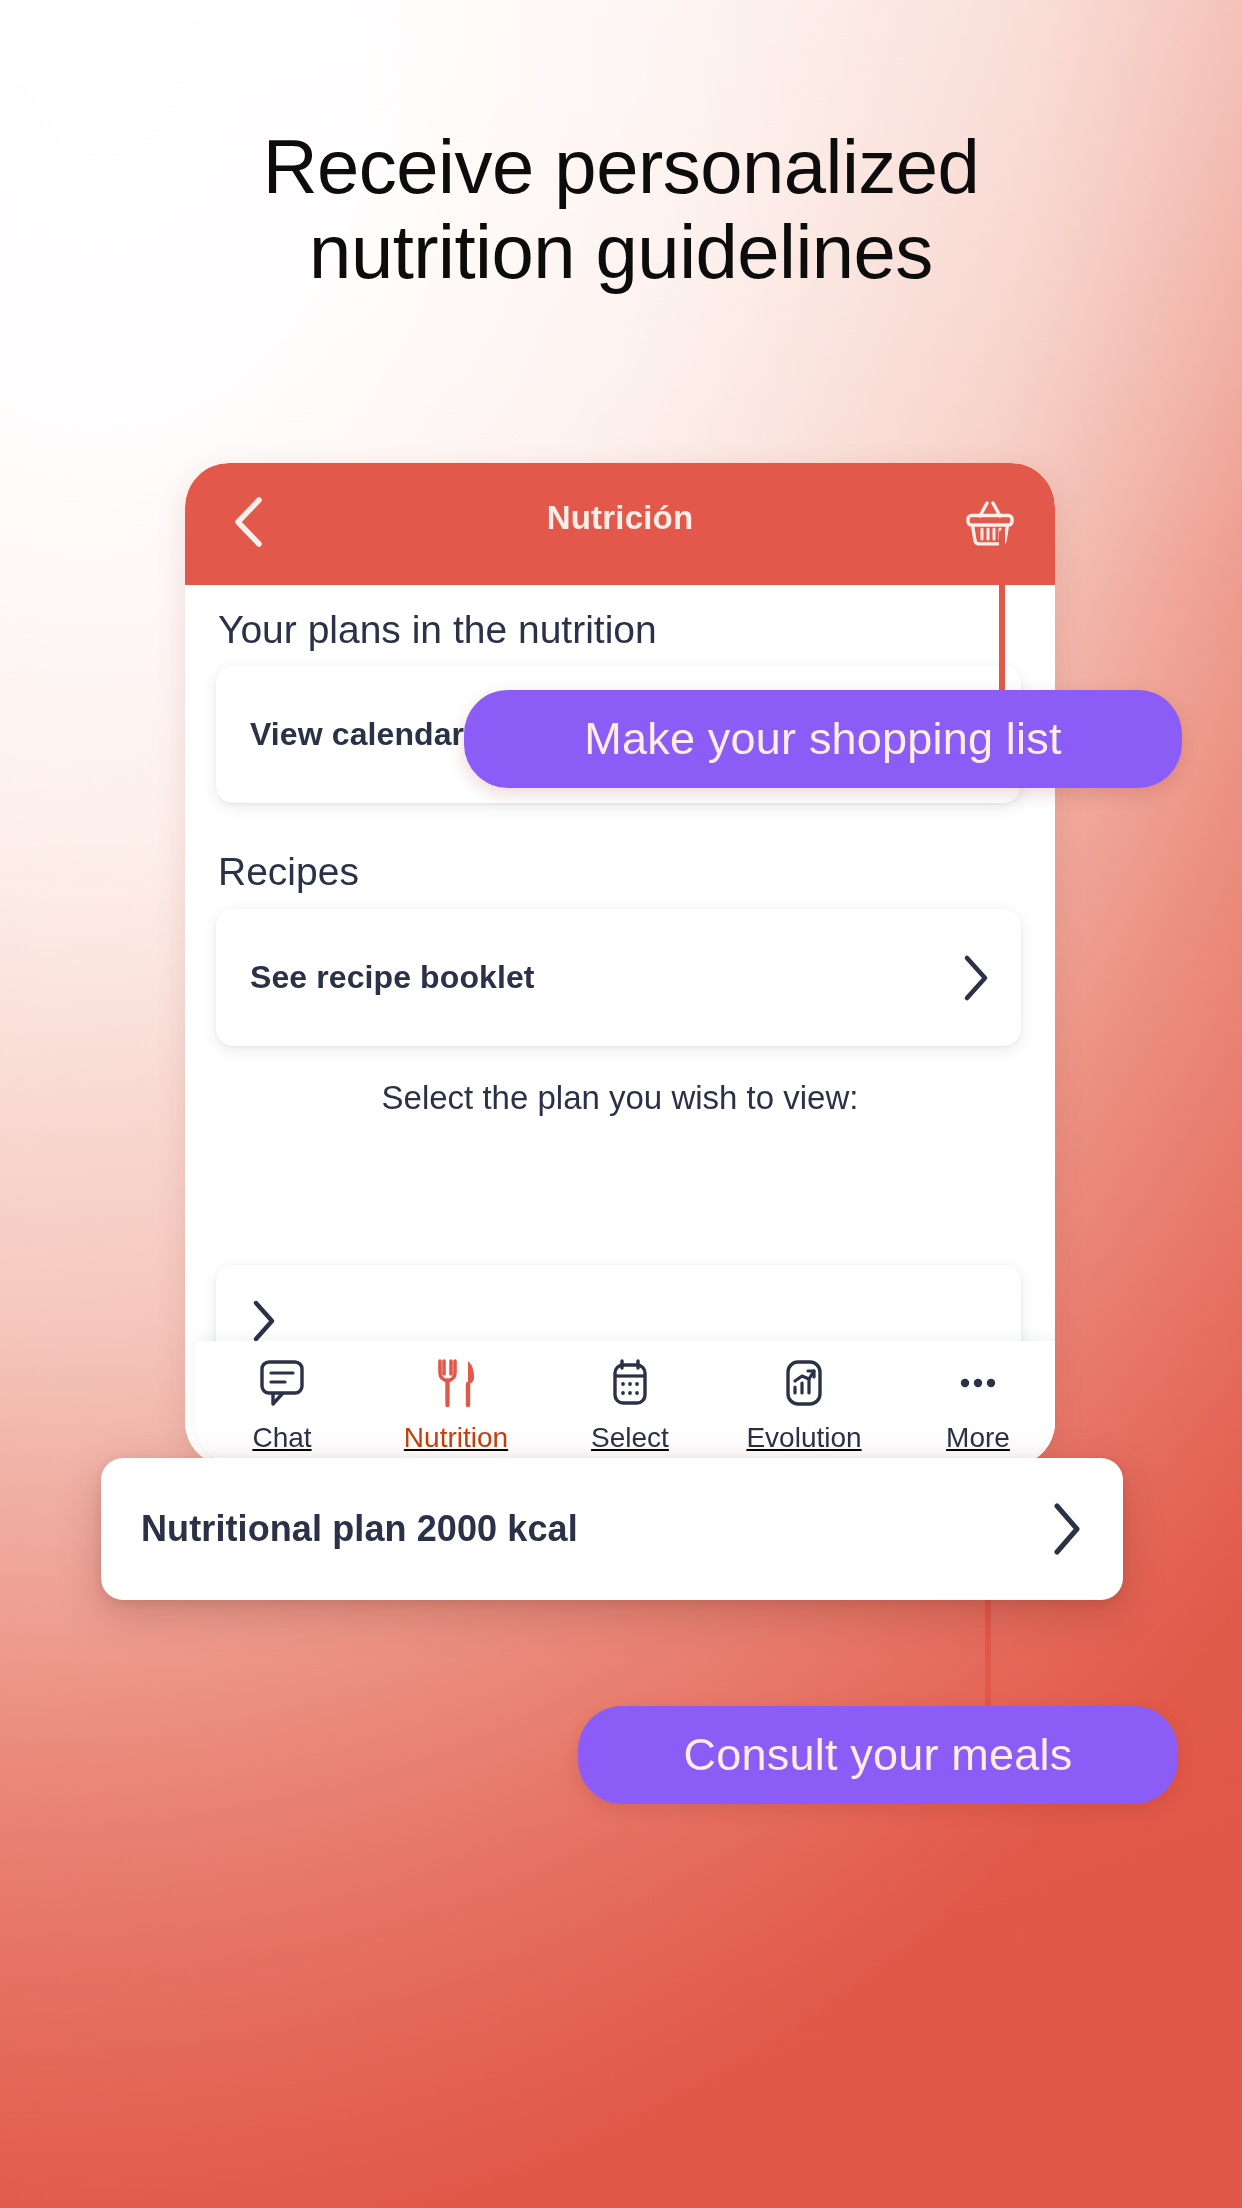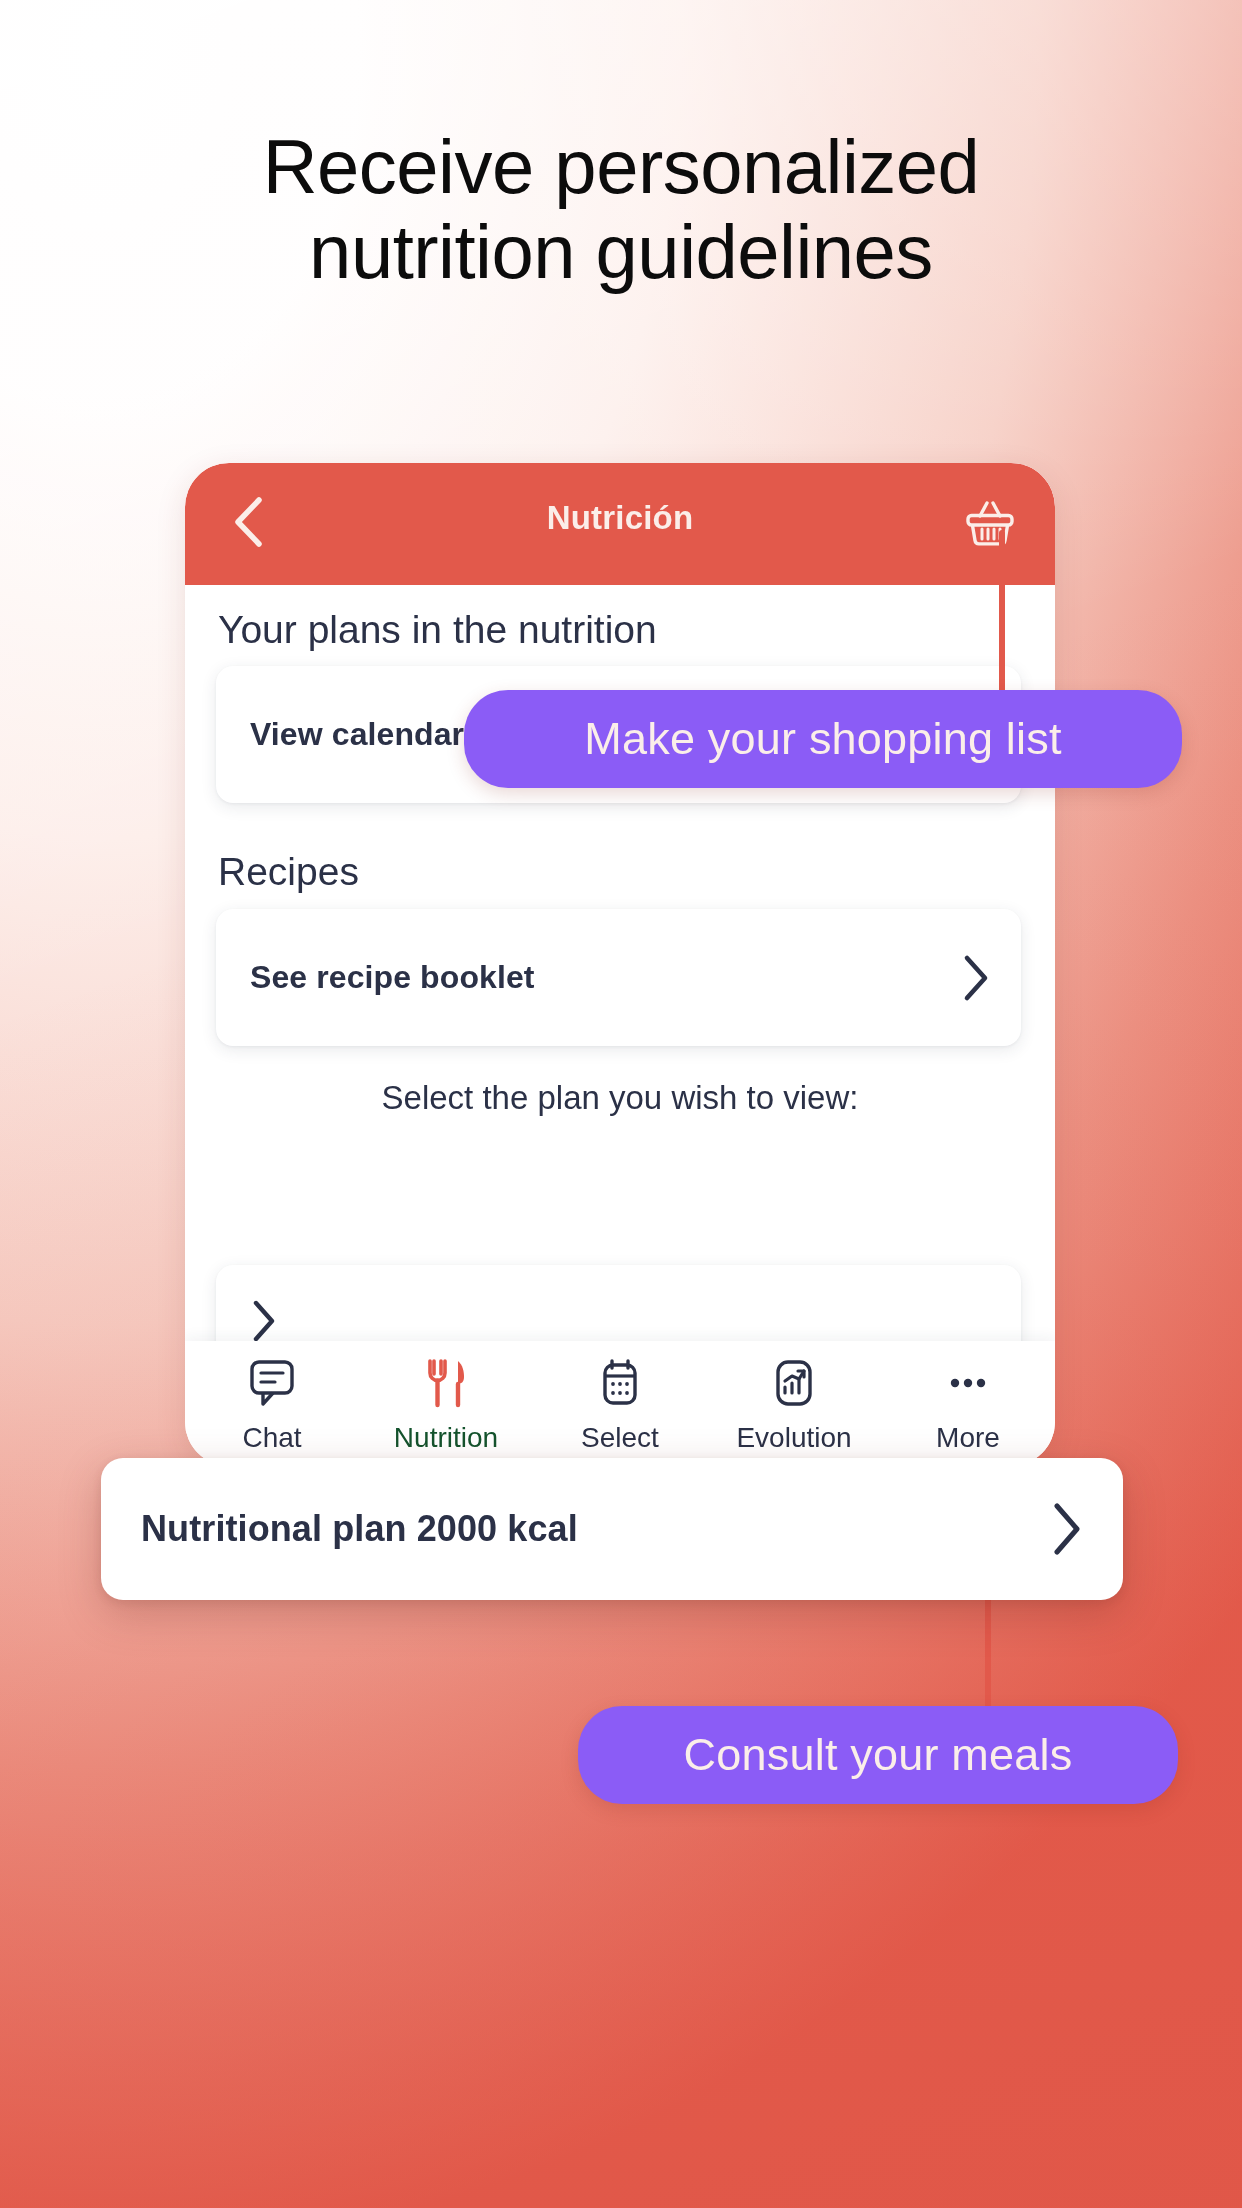--- a/index.html
+++ b/index.html
@@ -105,13 +105,14 @@
   #card-plan1 .card-label{font-size:36px;}
   
   #bottomnav{
-    position:absolute;left:0;bottom:0;width:100%;height:125px;
+    position:absolute;left:10px;bottom:0;width:100%;height:125px;
     background:#ffffff;
     border-radius:0 0 44px 44px;
     display:flex;align-items:flex-start;justify-content:flex-end;
     padding-top:16px;box-sizing:border-box;
     box-shadow:0 -4px 14px rgba(40,45,70,0.06);
     z-index:8;
+    text-decoration:underline;
   }
   .nav-item{
     width:20%;display:flex;flex-direction:column;align-items:center;gap:9px;

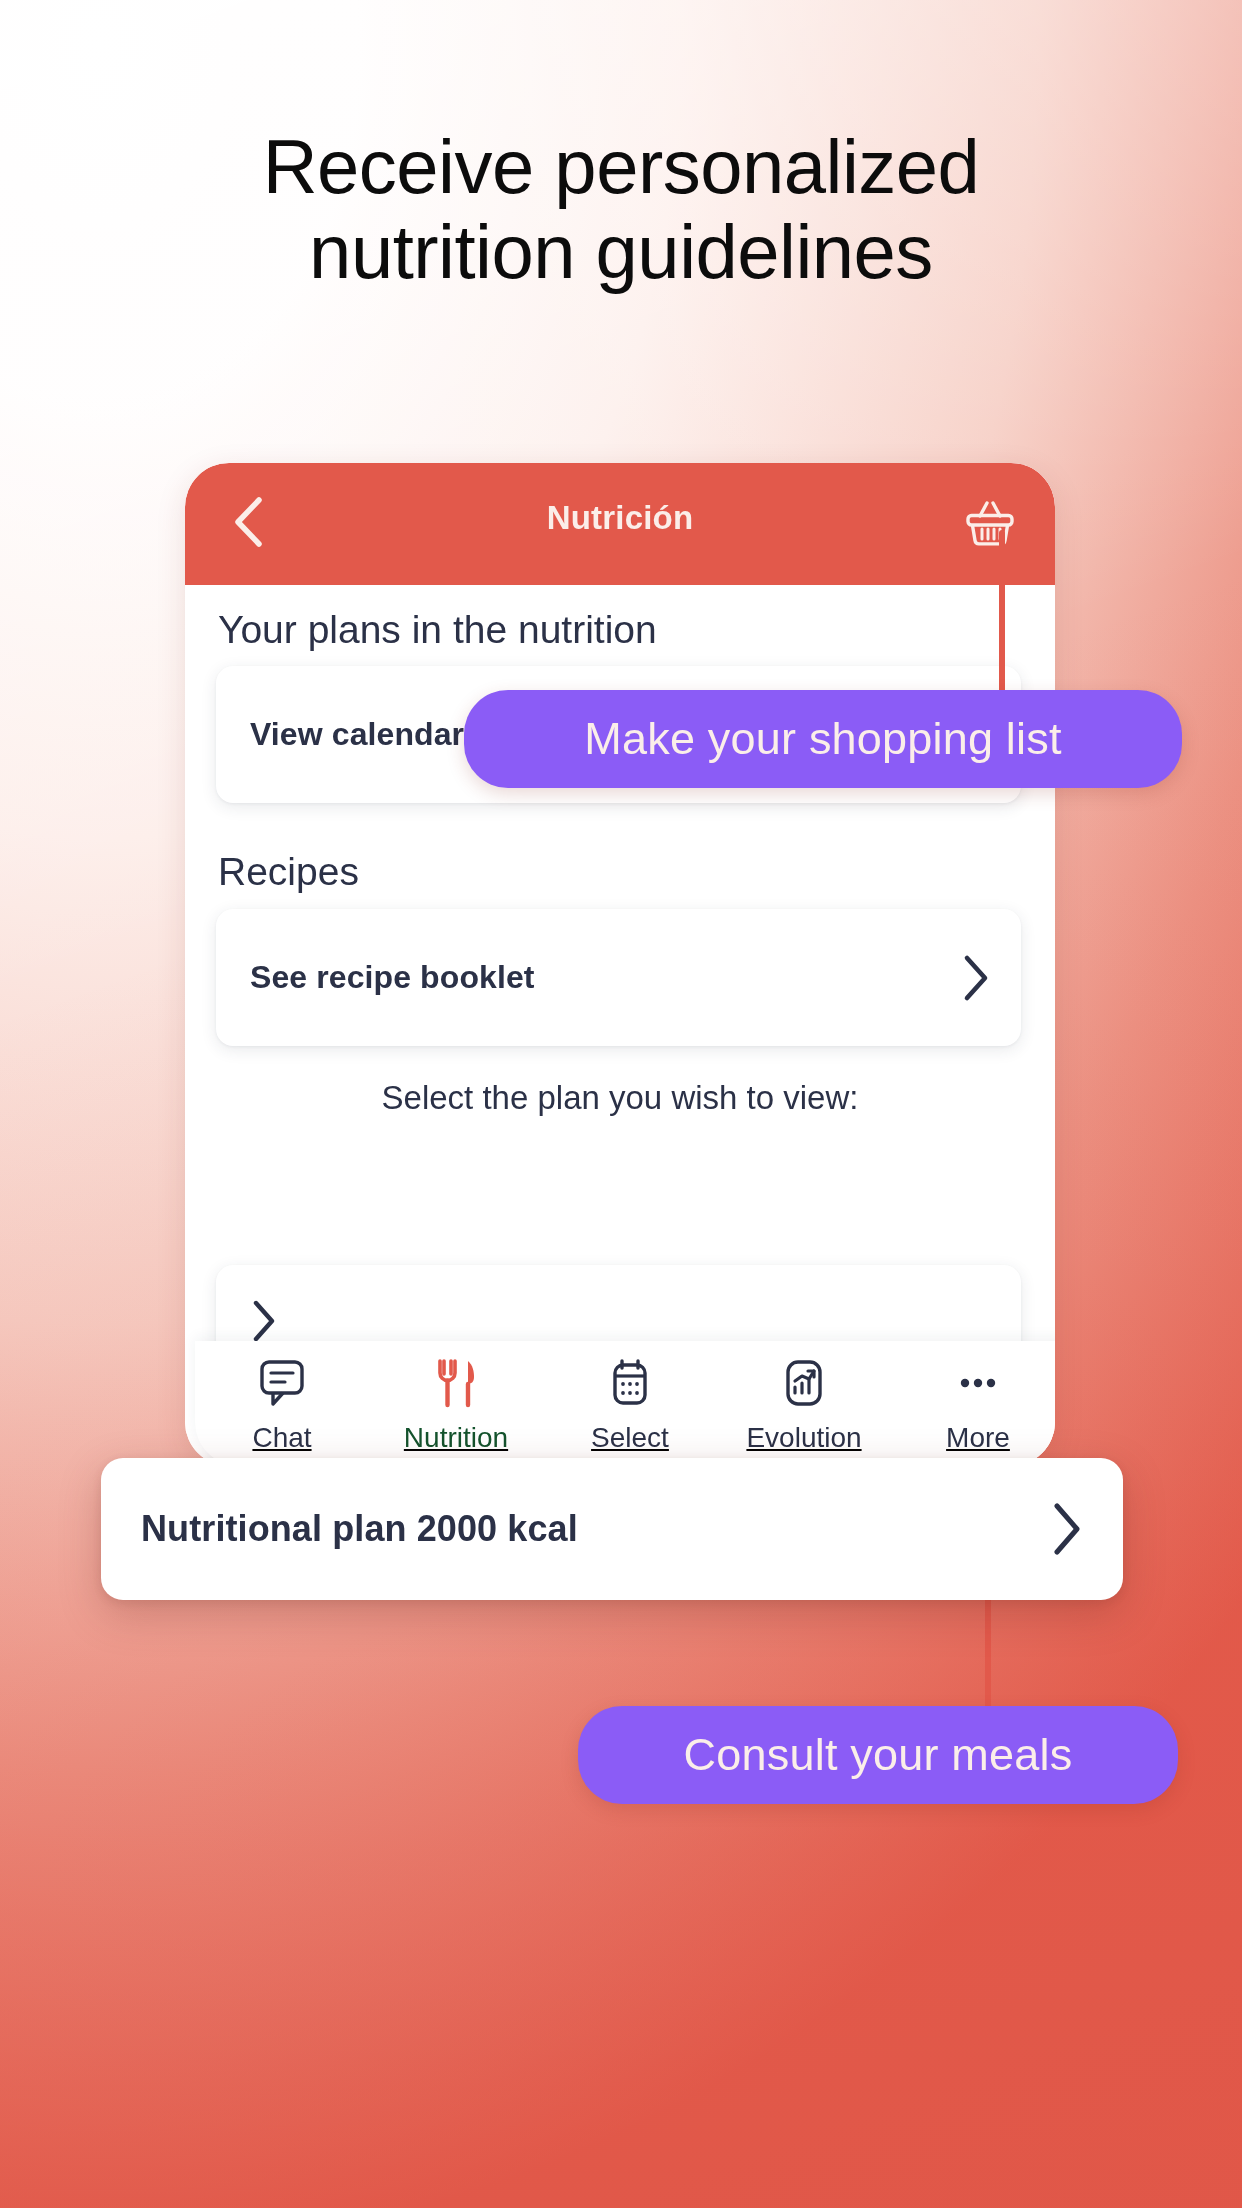--- a/index.html
+++ b/index.html
@@ -118,7 +118,7 @@
     width:20%;display:flex;flex-direction:column;align-items:center;gap:9px;
   }
   .nav-label{font-size:28px;color:#2b3147;}
-  .nav-item.active .nav-label{color:#14532d;}
+  .nav-item.active .nav-label{color:#c2410c;}
   
   .vline{position:absolute;background:#e2594b;width:6px;z-index:7;border-radius:3px;}
   #vline-basket{left:999px;top:530px;height:180px;}

